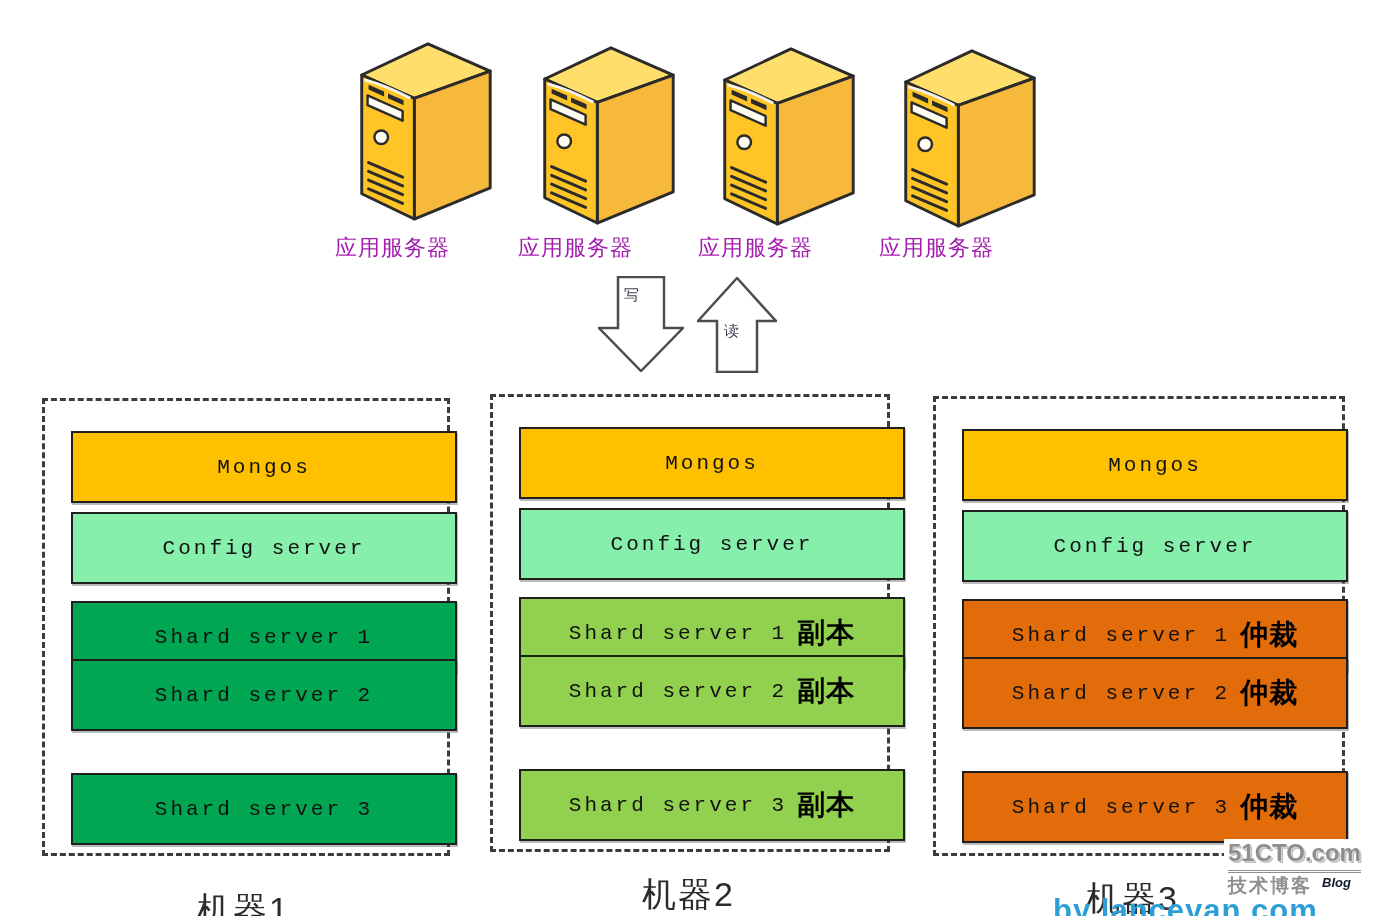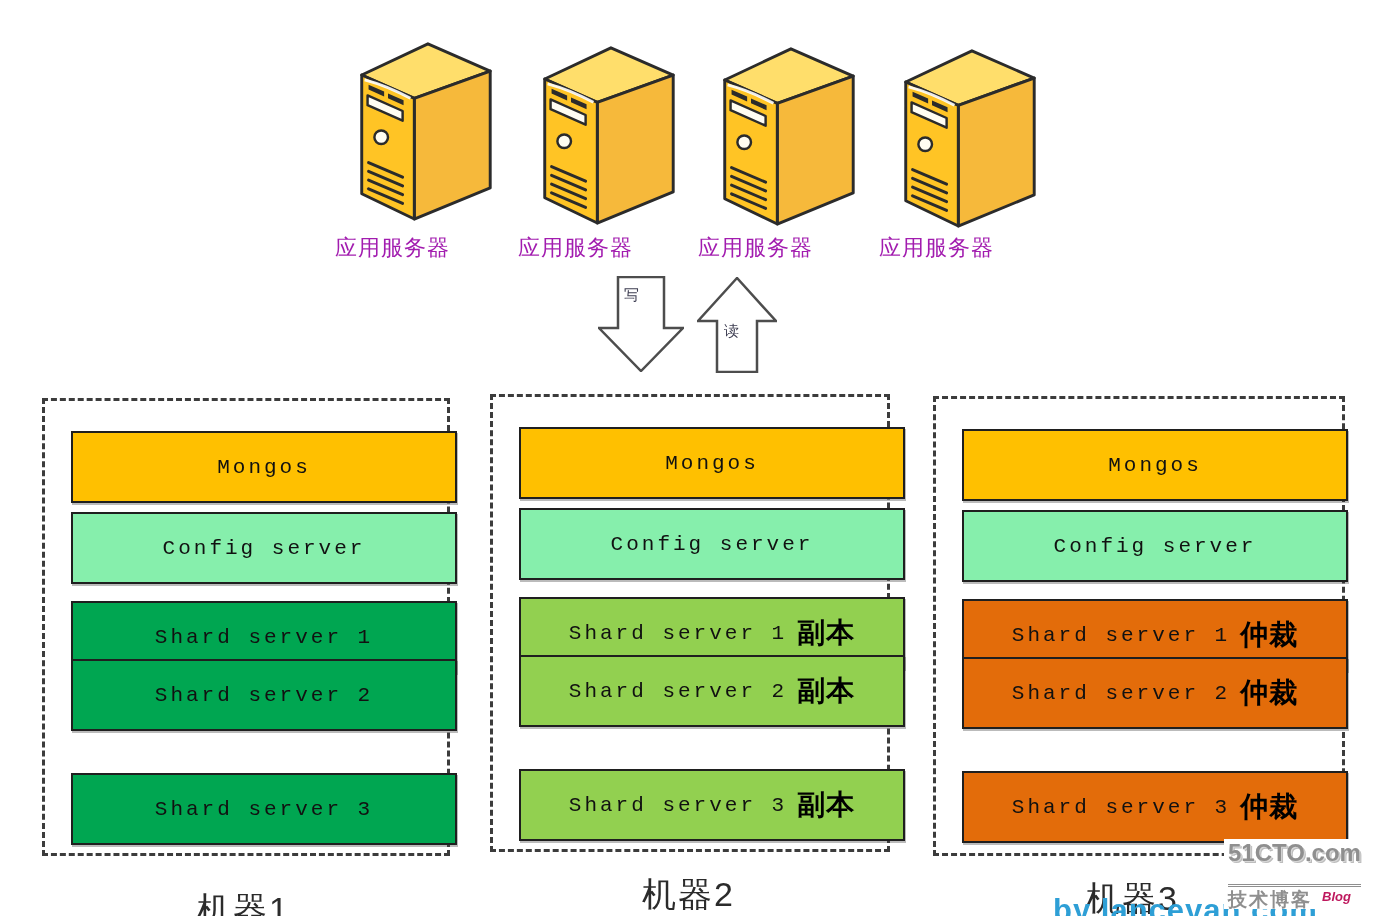--- a/index.html
+++ b/index.html
@@ -52,7 +52,7 @@
   .wm-site{
     font-size:24px;font-weight:800;color:#8f8f8f;letter-spacing:0;
     text-shadow:1px 1px 0 #d8d8d8,2px 2px 0 #bdbdbd;
-    border-bottom:3px double #8f8f8f;display:inline-block;padding-bottom:19px;line-height:1;
+    border-bottom:3px double #8f8f8f;display:inline-block;padding-bottom:5px;line-height:1;
   }
   .wm-row{display:flex;align-items:flex-start;gap:10px;margin-top:3px;}
   .wm-tagline{font-size:19px;font-weight:bold;color:#8f8f8f;letter-spacing:2px;line-height:1;}

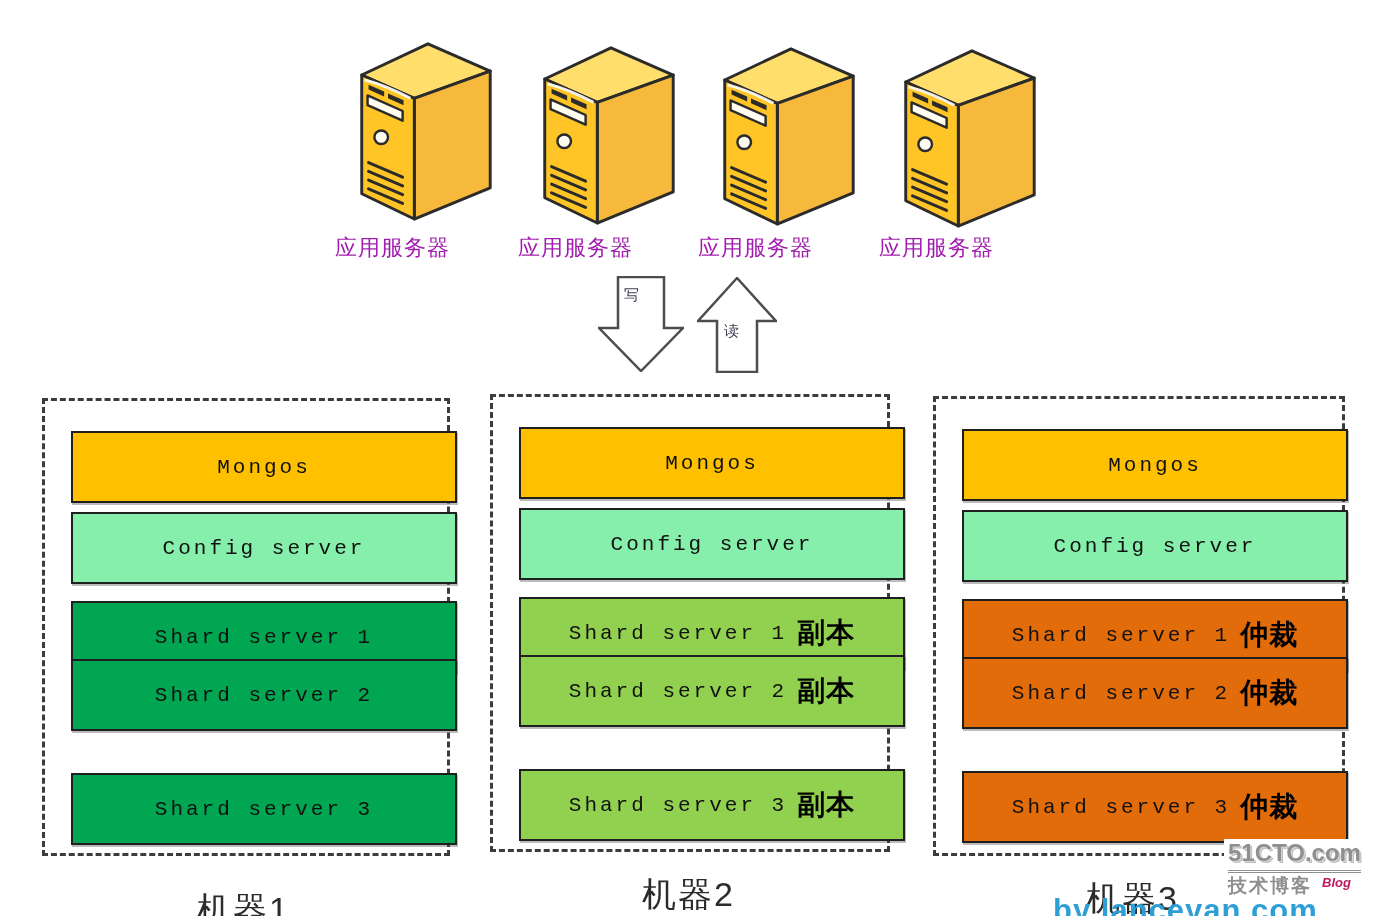--- a/index.html
+++ b/index.html
@@ -56,7 +56,7 @@
   }
   .wm-row{display:flex;align-items:flex-start;gap:10px;margin-top:3px;}
   .wm-tagline{font-size:19px;font-weight:bold;color:#8f8f8f;letter-spacing:2px;line-height:1;}
-  .wm-blog{font-size:13px;font-weight:bold;font-style:italic;color:#be185d;line-height:1;}
+  .wm-blog{font-size:13px;font-weight:bold;font-style:italic;color:#0f172a;line-height:1;}
   .byline{
     position:absolute;left:1053px;top:893px;font-size:31px;font-weight:bold;
     color:#2E9FD6;letter-spacing:1px;white-space:nowrap;z-index:5;

